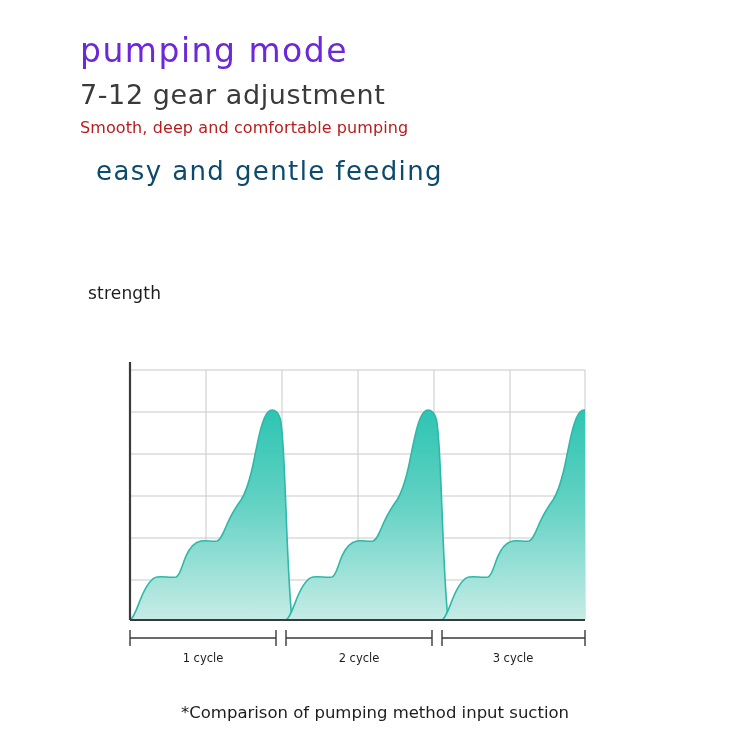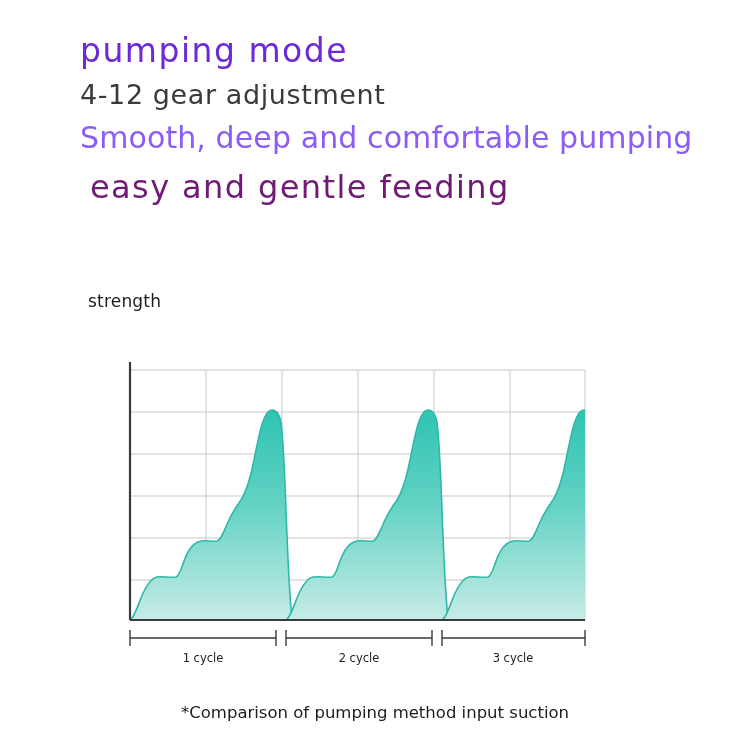--- a/index.html
+++ b/index.html
@@ -97,7 +97,7 @@
 
   <div class="headings">
     <div class="h-title">pumping mode</div>
-    <div class="h-sub1">4-12 gear adjustment</div>
+    <div class="h-sub1">7-12 gear adjustment</div>
     <div class="h-sub2">Smooth, deep and comfortable pumping</div>
     <div class="h-sub3">easy and gentle feeding</div>
   </div>

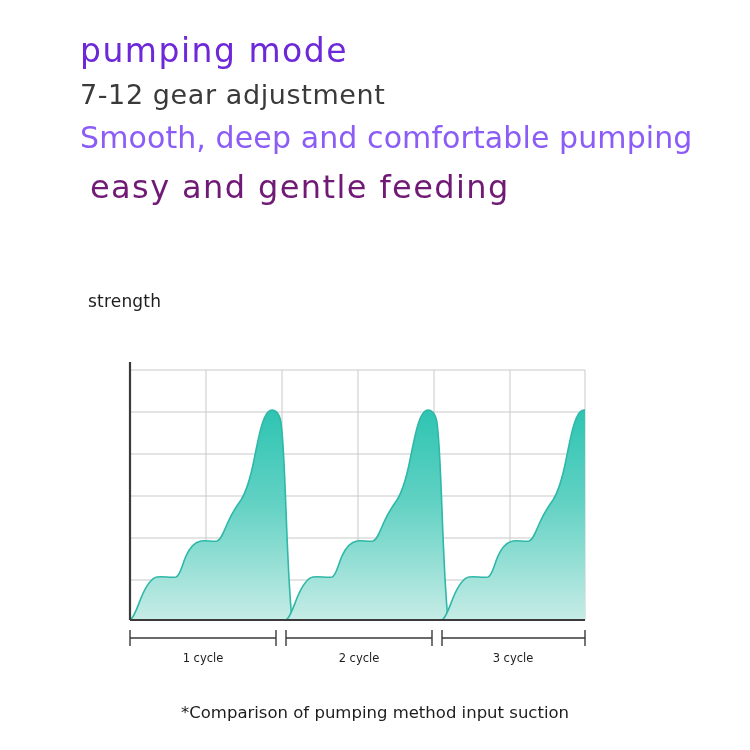--- a/index.html
+++ b/index.html
@@ -44,8 +44,8 @@
     margin: 0 0 6px 0;
   }
   .h-sub2 {
-    font-size: 30px;
-    color: #8b5cf6;
+    font-size: 16px;
+    color: #b91c1c;
     letter-spacing: 0.1px;
     line-height: 1.3;
     margin: 0 0 8px 0;

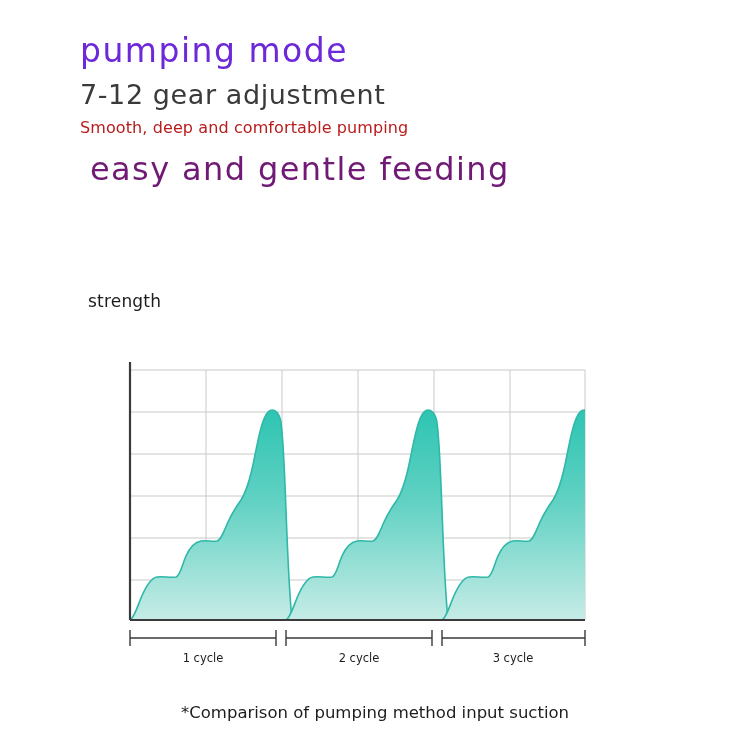--- a/index.html
+++ b/index.html
@@ -51,11 +51,11 @@
     margin: 0 0 8px 0;
   }
   .h-sub3 {
-    font-size: 32px;
-    color: #701a75;
+    font-size: 26px;
+    color: #0c4a6e;
     letter-spacing: 1.4px;
     line-height: 1.3;
-    margin: 10px;
+    margin: 16px;
   }
 
   

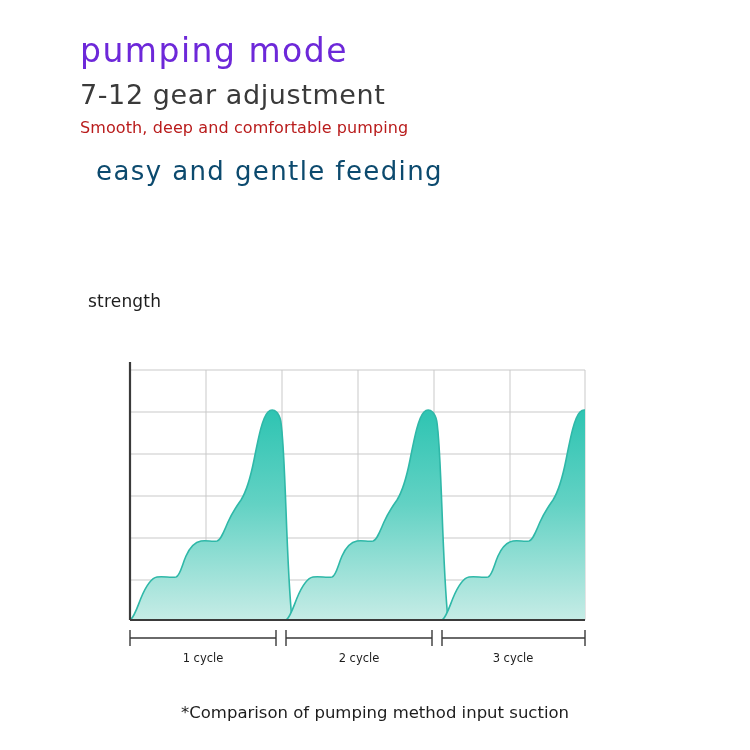--- a/index.html
+++ b/index.html
@@ -66,7 +66,6 @@
     font-size: 17px;
     color: #1d1d1d;
     letter-spacing: 0.2px;
-    margin-top: 8px;
   }
   .chart-wrap {
     position: absolute;

